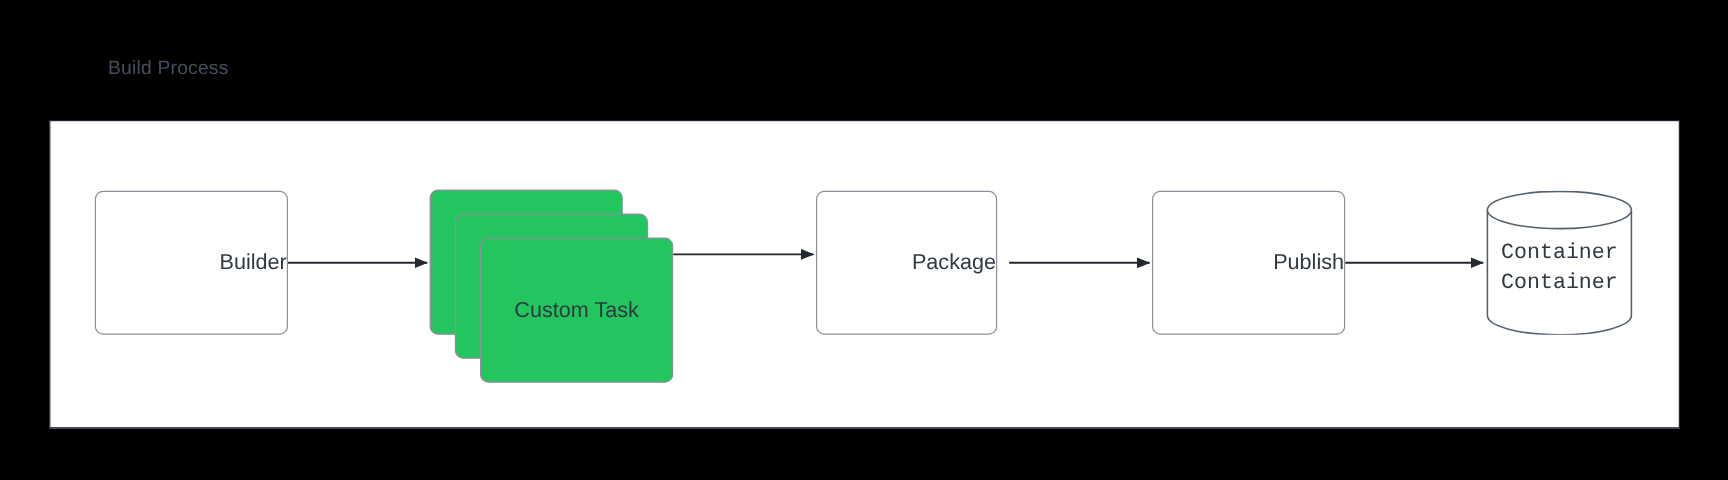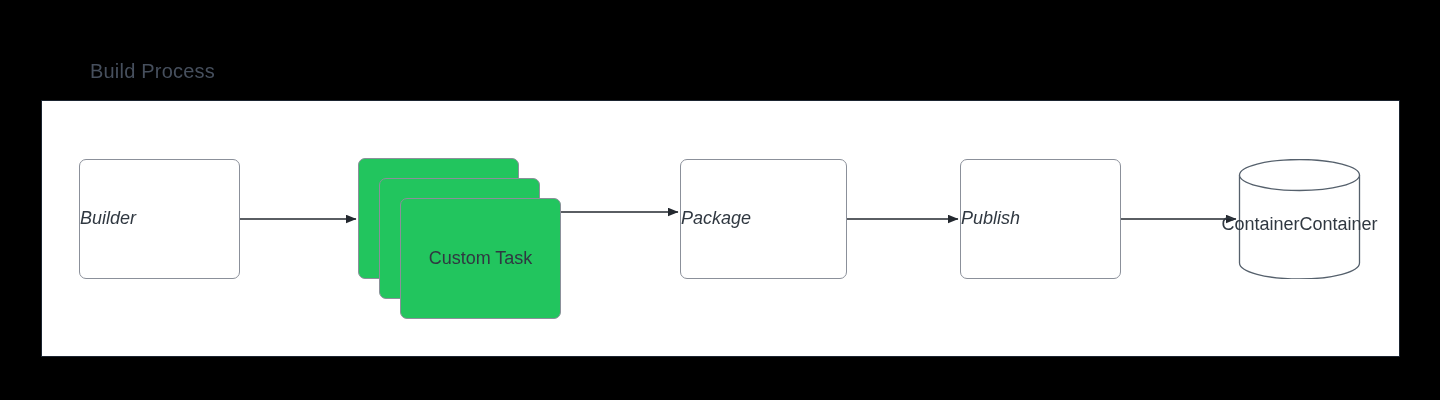--- a/index.html
+++ b/index.html
@@ -26,8 +26,8 @@
   .diagram-title {
     position: absolute;
     left: 90px;
-    top: 61px;
-    font-size: 20px;
+    top: 50px;
+    font-size: 16px;
     font-weight: 400;
     letter-spacing: 0.2px;
     color: #464f5d;

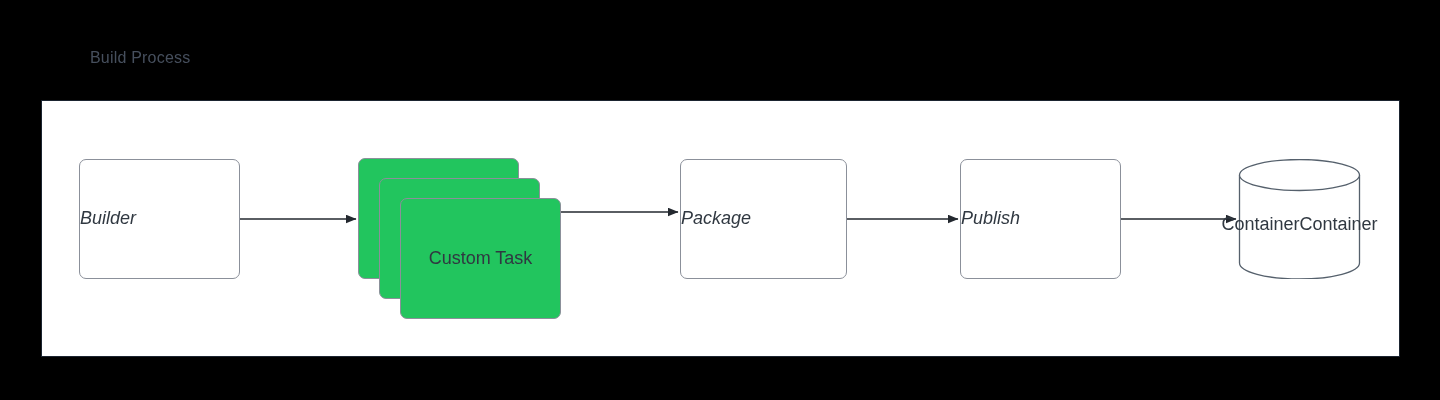--- a/index.html
+++ b/index.html
@@ -66,13 +66,12 @@
     border-radius: 7px;
     display: flex;
     align-items: center;
-    justify-content: flex-start;
+    justify-content: flex-end;
     text-align: center;
     color: #303841;
     font-size: 18px;
     line-height: 1.3;
     overflow: hidden;
-    font-style: italic;
   }
 
   .node-builder  { left: 79px;  top: 159px; width: 161px; height: 120px; }

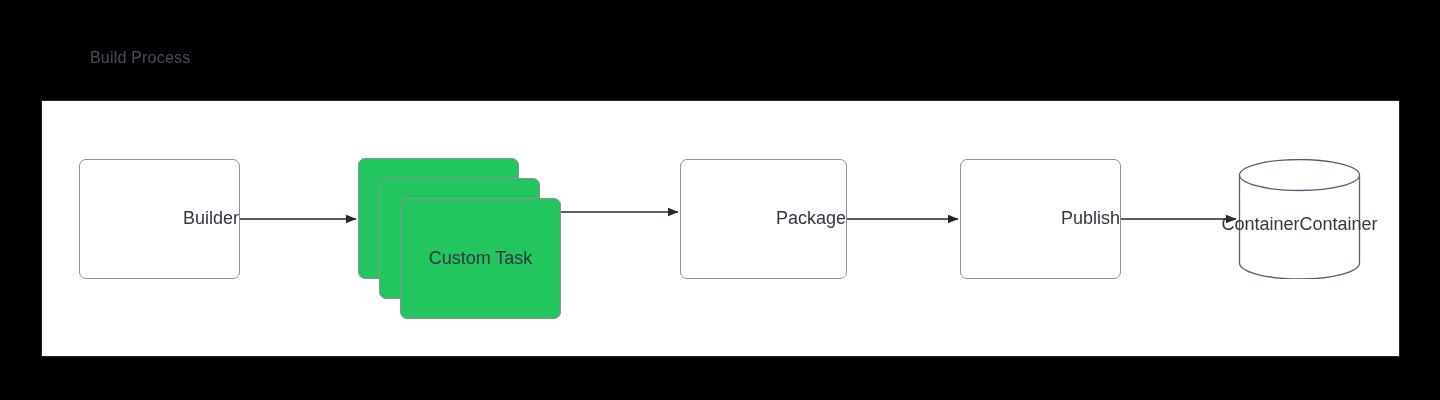--- a/index.html
+++ b/index.html
@@ -75,7 +75,7 @@
   }
 
   .node-builder  { left: 79px;  top: 159px; width: 161px; height: 120px; }
-  .node-package  { left: 680px; top: 159px; width: 167px; height: 120px; }
+  .node-package  { left: 680px; top: 159px; width: 151px; height: 120px; }
   .node-publish  { left: 960px; top: 159px; width: 161px; height: 120px; }
 
   

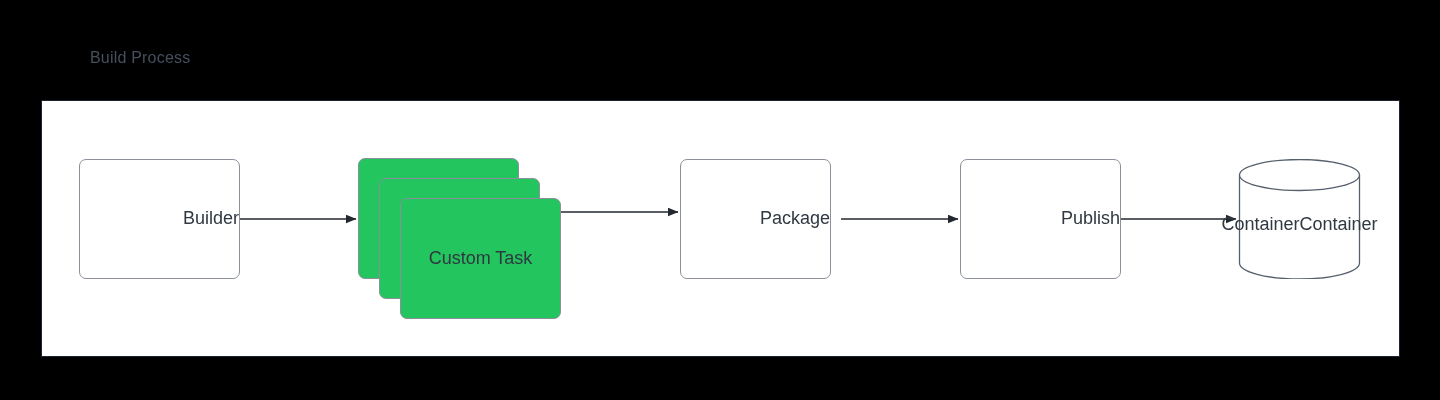--- a/index.html
+++ b/index.html
@@ -116,7 +116,7 @@
     width: 123px;
     height: 120px;
     display: flex;
-    flex-direction: row;
+    flex-direction: column;
     align-items: center;
     justify-content: center;
     color: #303841;
@@ -125,6 +125,7 @@
     text-align: center;
     padding-top: 10px;
     box-sizing: border-box;
+    font-family: Liberation Mono, monospace;
   }
 </style>
 </head>

